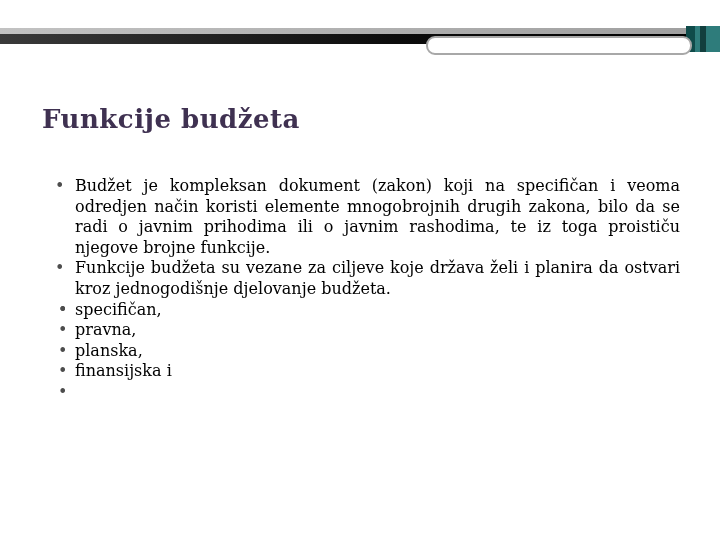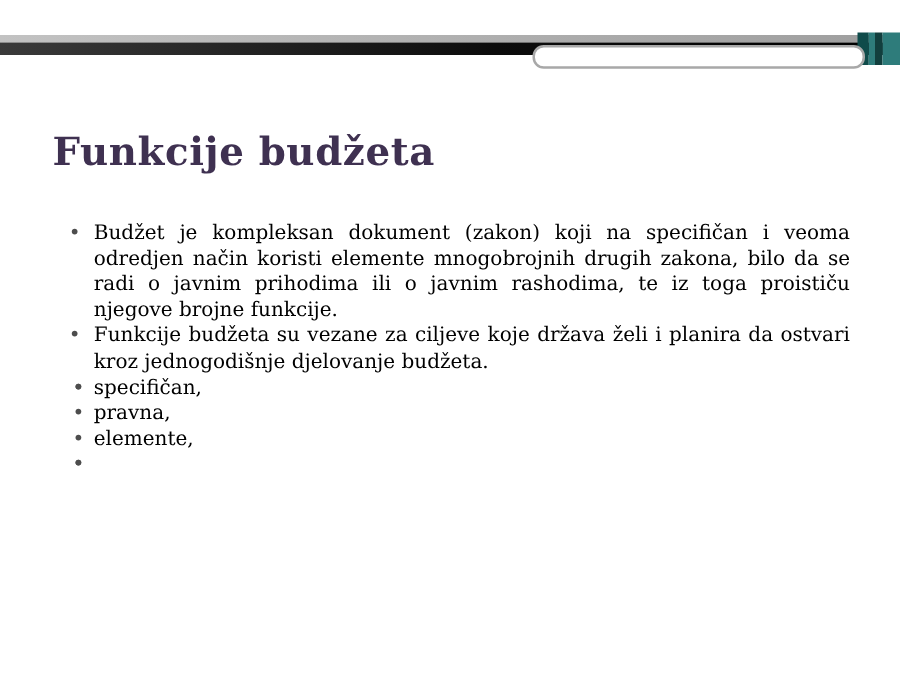--- a/index.html
+++ b/index.html
@@ -67,7 +67,7 @@
     left: 42px;
     top: 104px;
     margin: 0;
-    font-size: 31px;
+    font-size: 26px;
     font-weight: bold;
     color: #3f3151;
     letter-spacing: 0.5px;

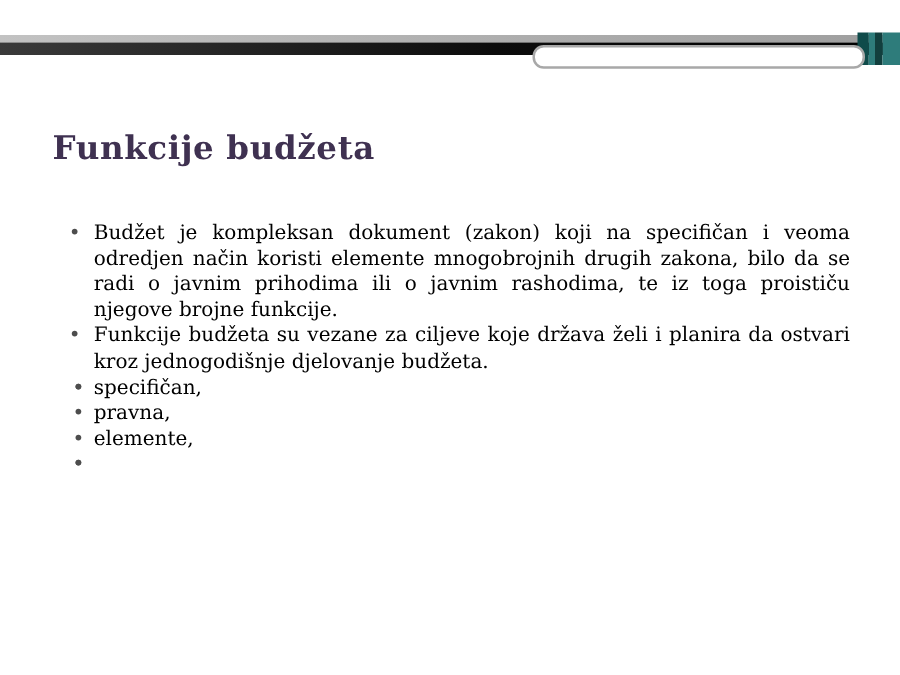--- a/index.html
+++ b/index.html
@@ -153,7 +153,7 @@
 
     <p class="para indented sub">
       <span class="glyph">•</span>
-      <span>elemente,</span>
+      <span>planska,</span>
     </p>
 
     <p class="para indented sub">

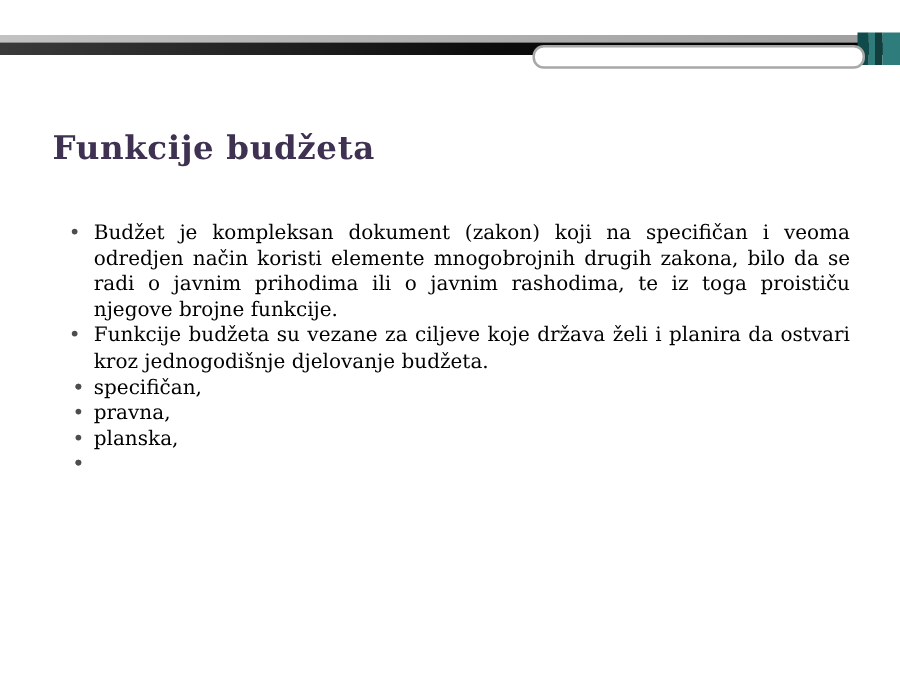--- a/index.html
+++ b/index.html
@@ -158,6 +158,7 @@
 
     <p class="para indented sub">
       <span class="glyph">•</span>
+      <span>finansijska i</span>
     </p>
 
     <p class="para indented sub">

